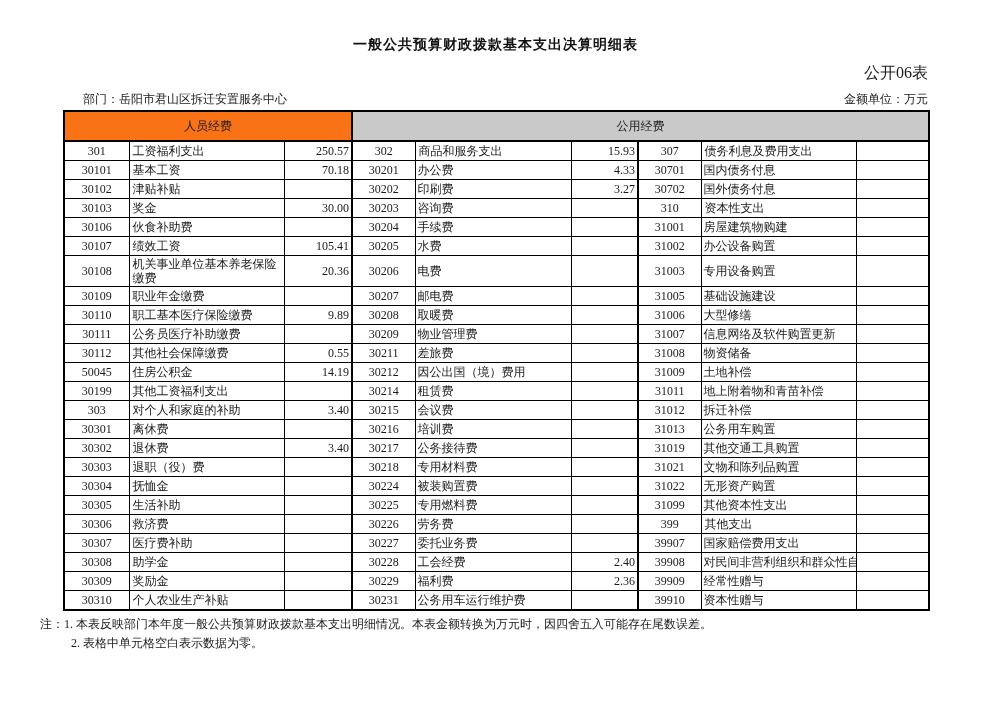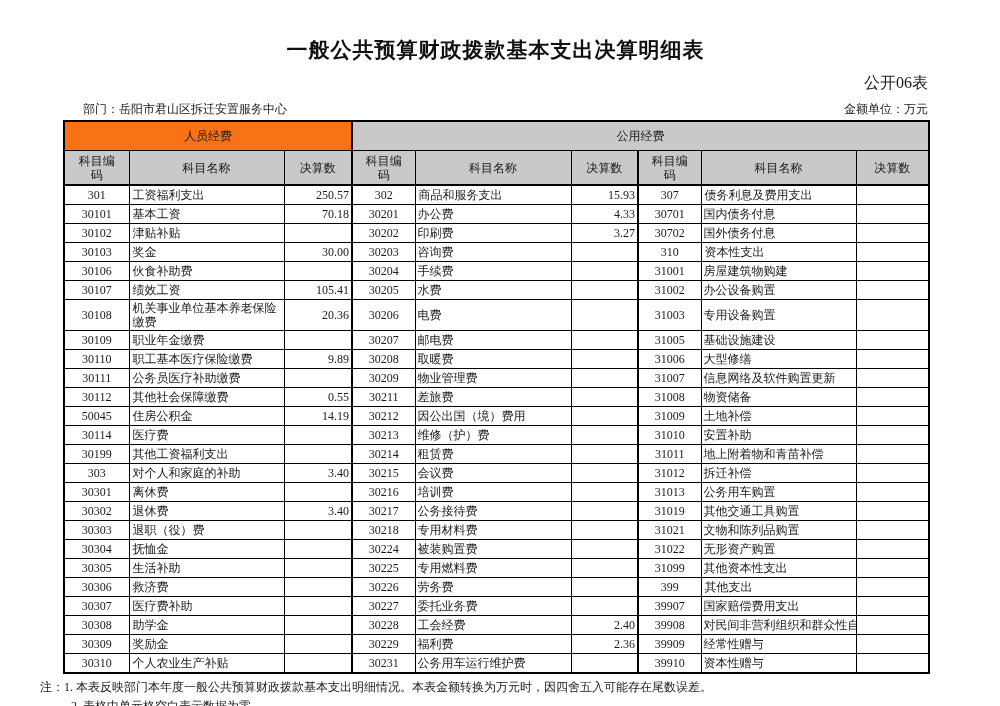--- a/index.html
+++ b/index.html
@@ -13,7 +13,7 @@
   .page{width:865px;margin:0 0 0 63px;}
   .doc-title{
     text-align:center;
-    font-size:21px;
+    font-size:14px;
     font-weight:bold;
     letter-spacing:1px;
     padding-top:36px;

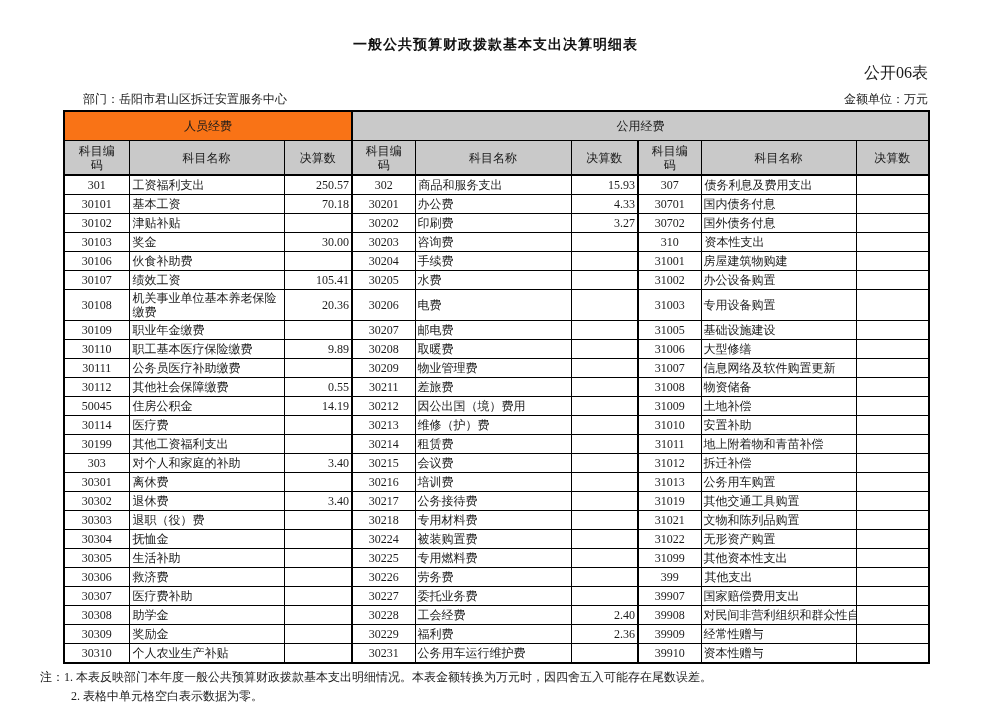--- a/index.html
+++ b/index.html
@@ -102,17 +102,6 @@
         <th colspan="3" style="background: #f97316;">人员经费</th>
         <th colspan="6" class="sec-border" style="background: rgb(201, 201, 201);">公用经费</th>
       </tr>
-      <tr class="cols-row">
-        <th style="background: rgb(201, 201, 201);">科目编码</th>
-        <th style="background: rgb(201, 201, 201);">科目名称</th>
-        <th style="background: rgb(201, 201, 201);">决算数</th>
-        <th class="sec-border" style="background: rgb(201, 201, 201);">科目编码</th>
-        <th style="background: rgb(201, 201, 201);">科目名称</th>
-        <th style="background: rgb(201, 201, 201);">决算数</th>
-        <th class="sec-border" style="background: rgb(201, 201, 201);">科目编码</th>
-        <th style="background: rgb(201, 201, 201);">科目名称</th>
-        <th style="background: rgb(201, 201, 201);">决算数</th>
-      </tr>
     </thead>
     <tbody>
         <tr>

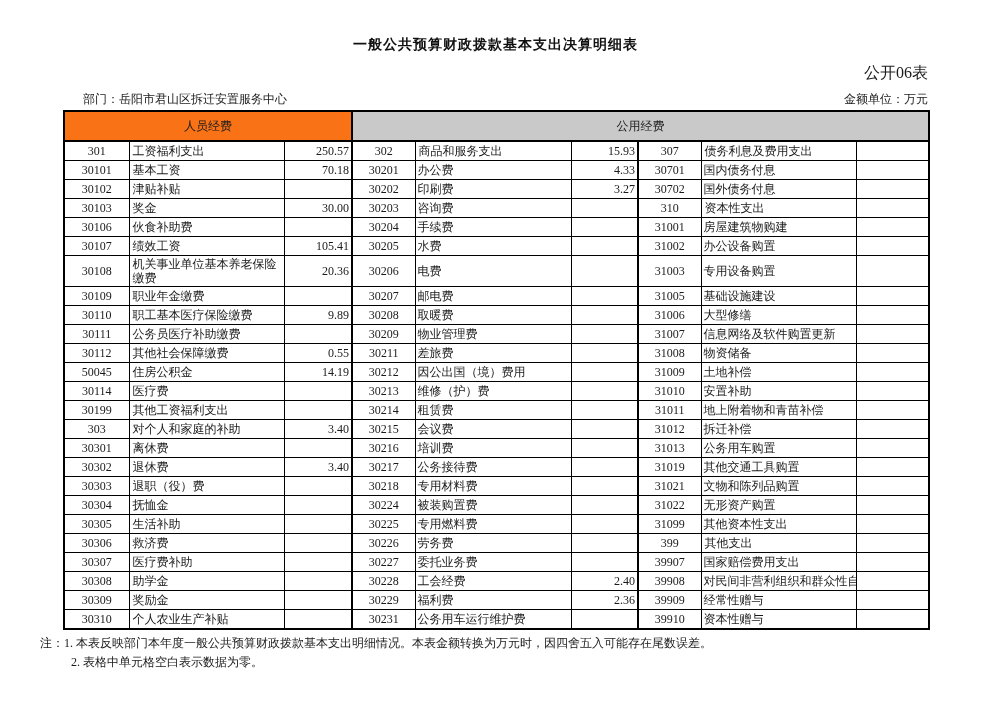--- a/index.html
+++ b/index.html
@@ -237,17 +237,6 @@
           <td class="val"></td>
         </tr>
         <tr>
-          <td class="code">30114</td>
-          <td class="name noindent">医疗费</td>
-          <td class="val"></td>
-          <td class="code sec-border">30213</td>
-          <td class="name indent nowrapclip">维修（护）费</td>
-          <td class="val"></td>
-          <td class="code sec-border">31010</td>
-          <td class="name indent nowrapclip">安置补助</td>
-          <td class="val"></td>
-        </tr>
-        <tr>
           <td class="code">30199</td>
           <td class="name noindent">其他工资福利支出</td>
           <td class="val"></td>

